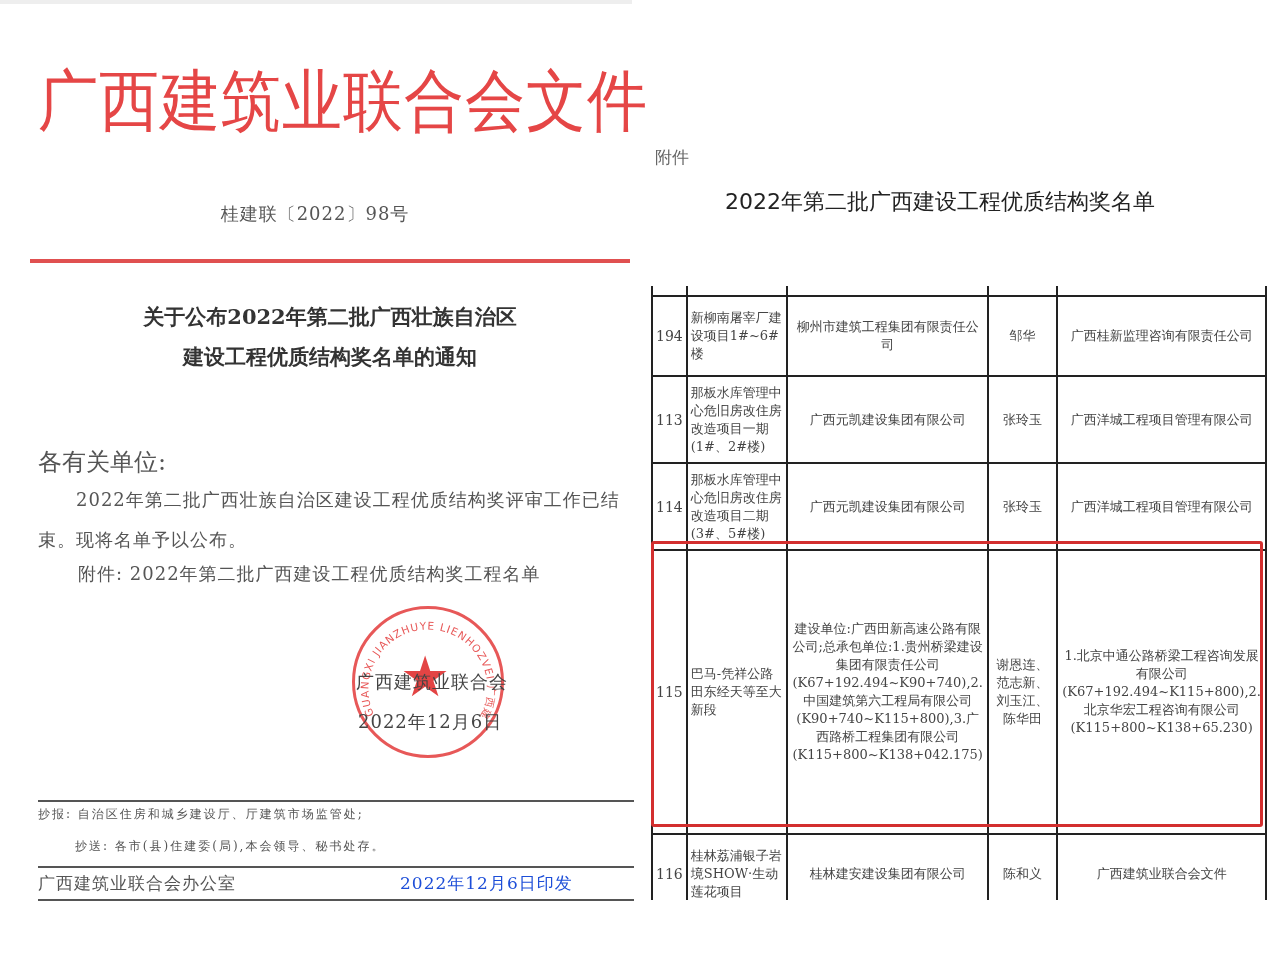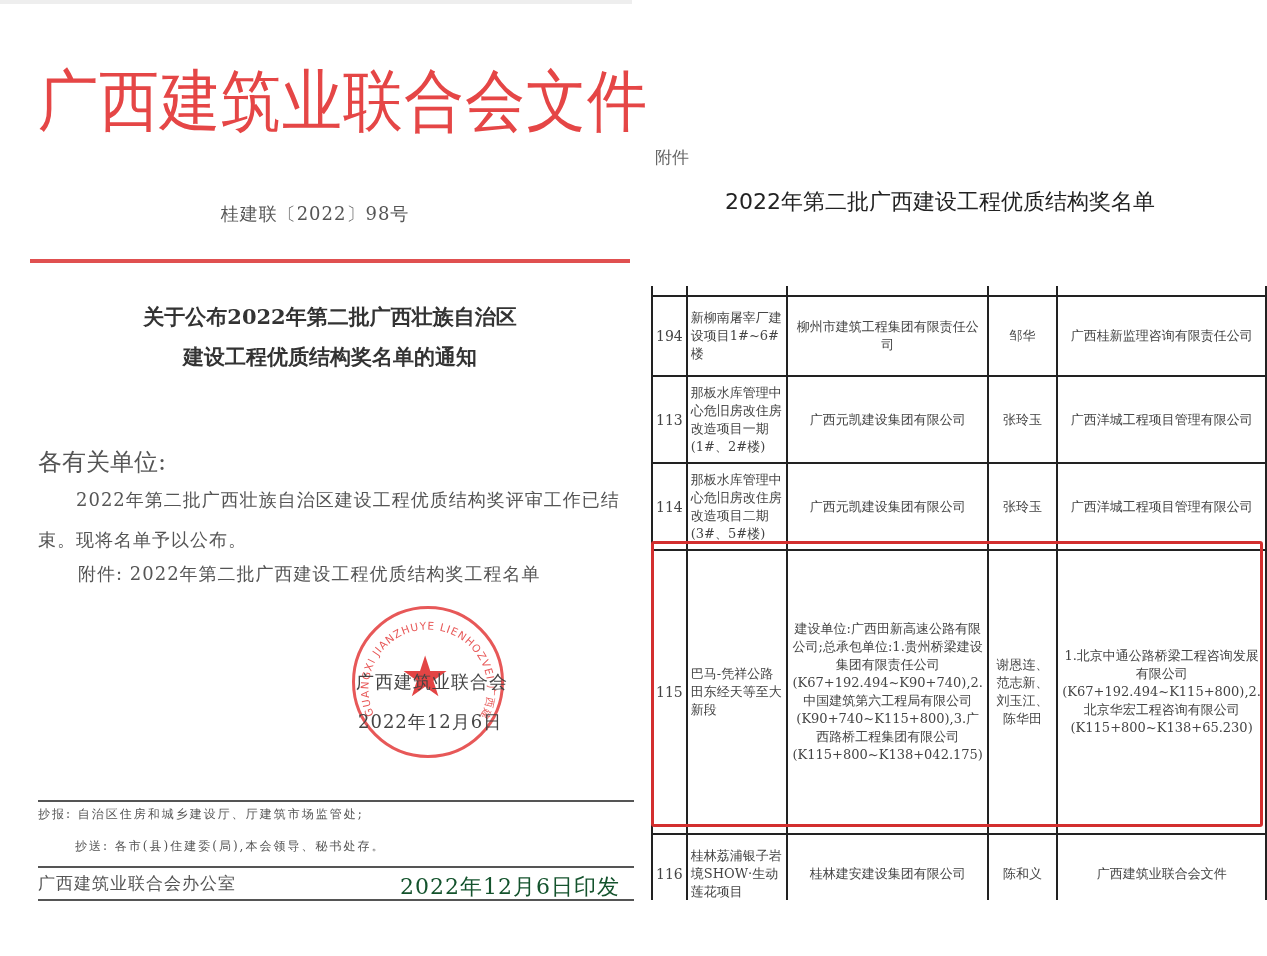--- a/index.html
+++ b/index.html
@@ -36,7 +36,7 @@
   .cc-line.c1 { top: 806px; }
   .cc-line.c2 { top: 838px; margin-left: 37px; }
   .issuer { position: absolute; left: 38px; top: 872px; font-size: 17px; color: #555; letter-spacing: 1px; }
-  .issue-date { position: absolute; left: 400px; top: 872px; font-size: 22px; color: #14532d; letter-spacing: 1px; }
+  .issue-date { position: absolute; left: 400px; top: 872px; font-size: 17px; color: #1d4ed8; letter-spacing: 1px; }
 
   
   .right-page { position: absolute; left: 645px; top: 0; width: 622px; height: 956px; background: #fff; }

